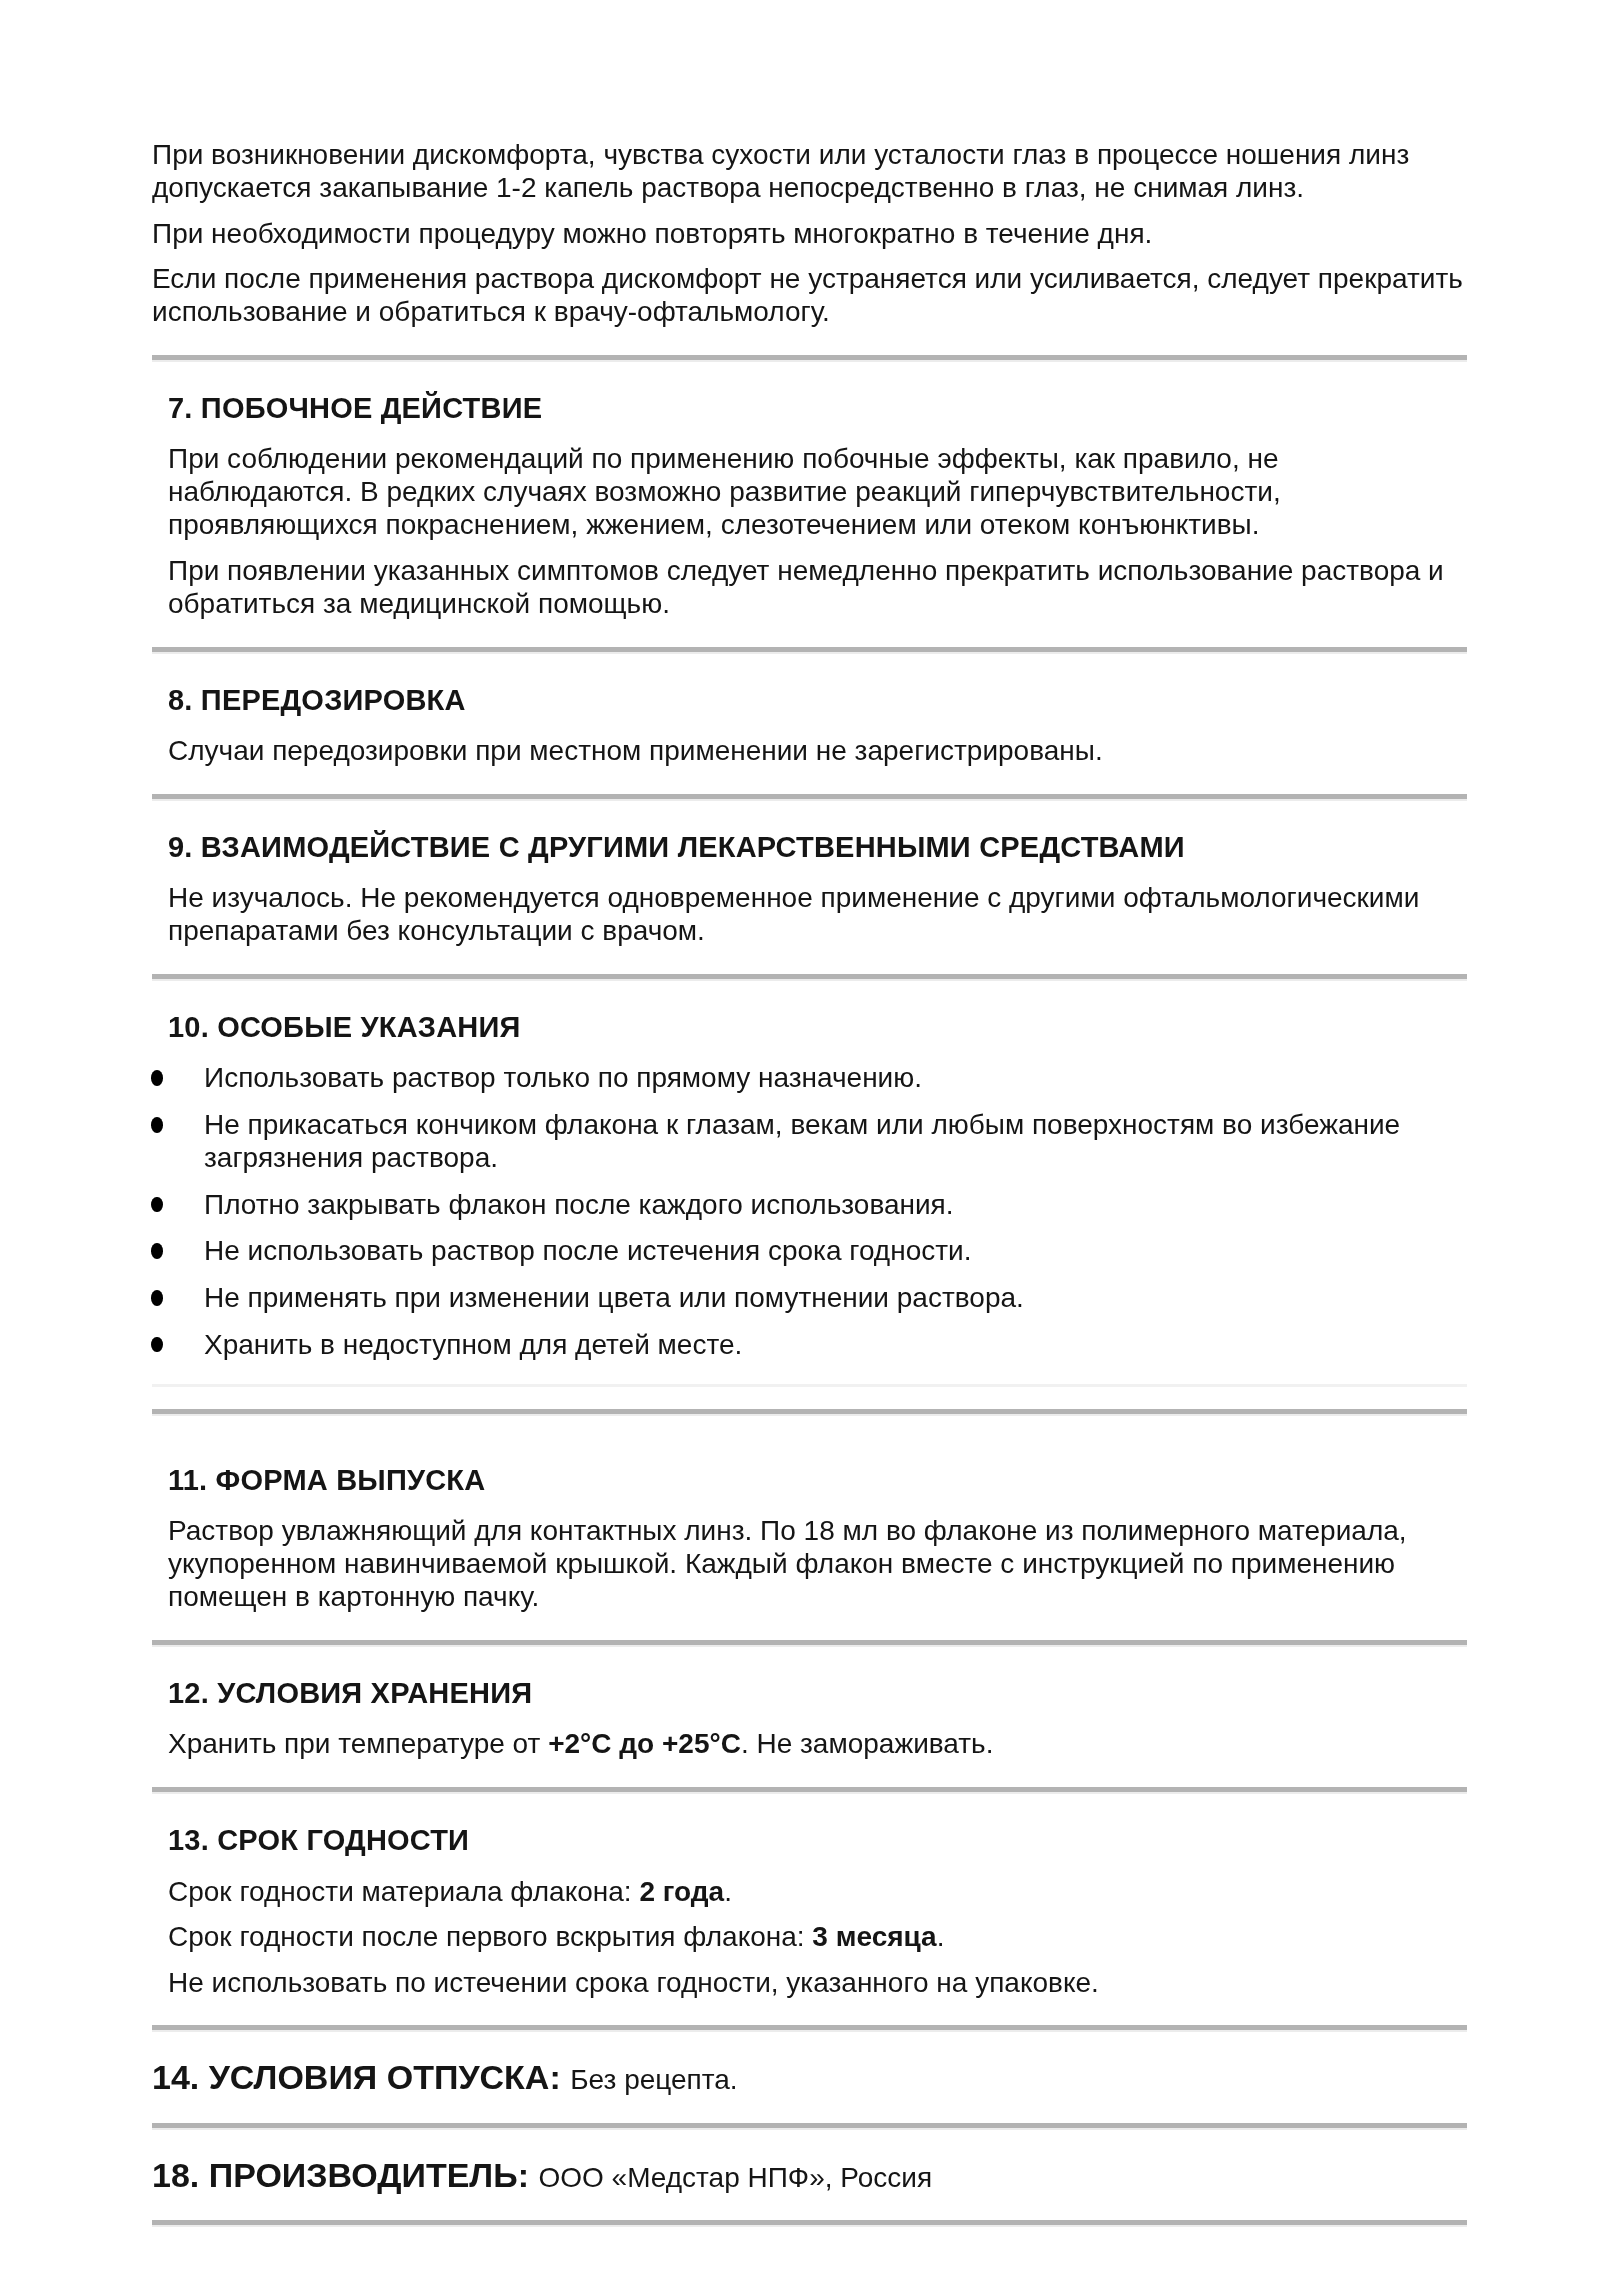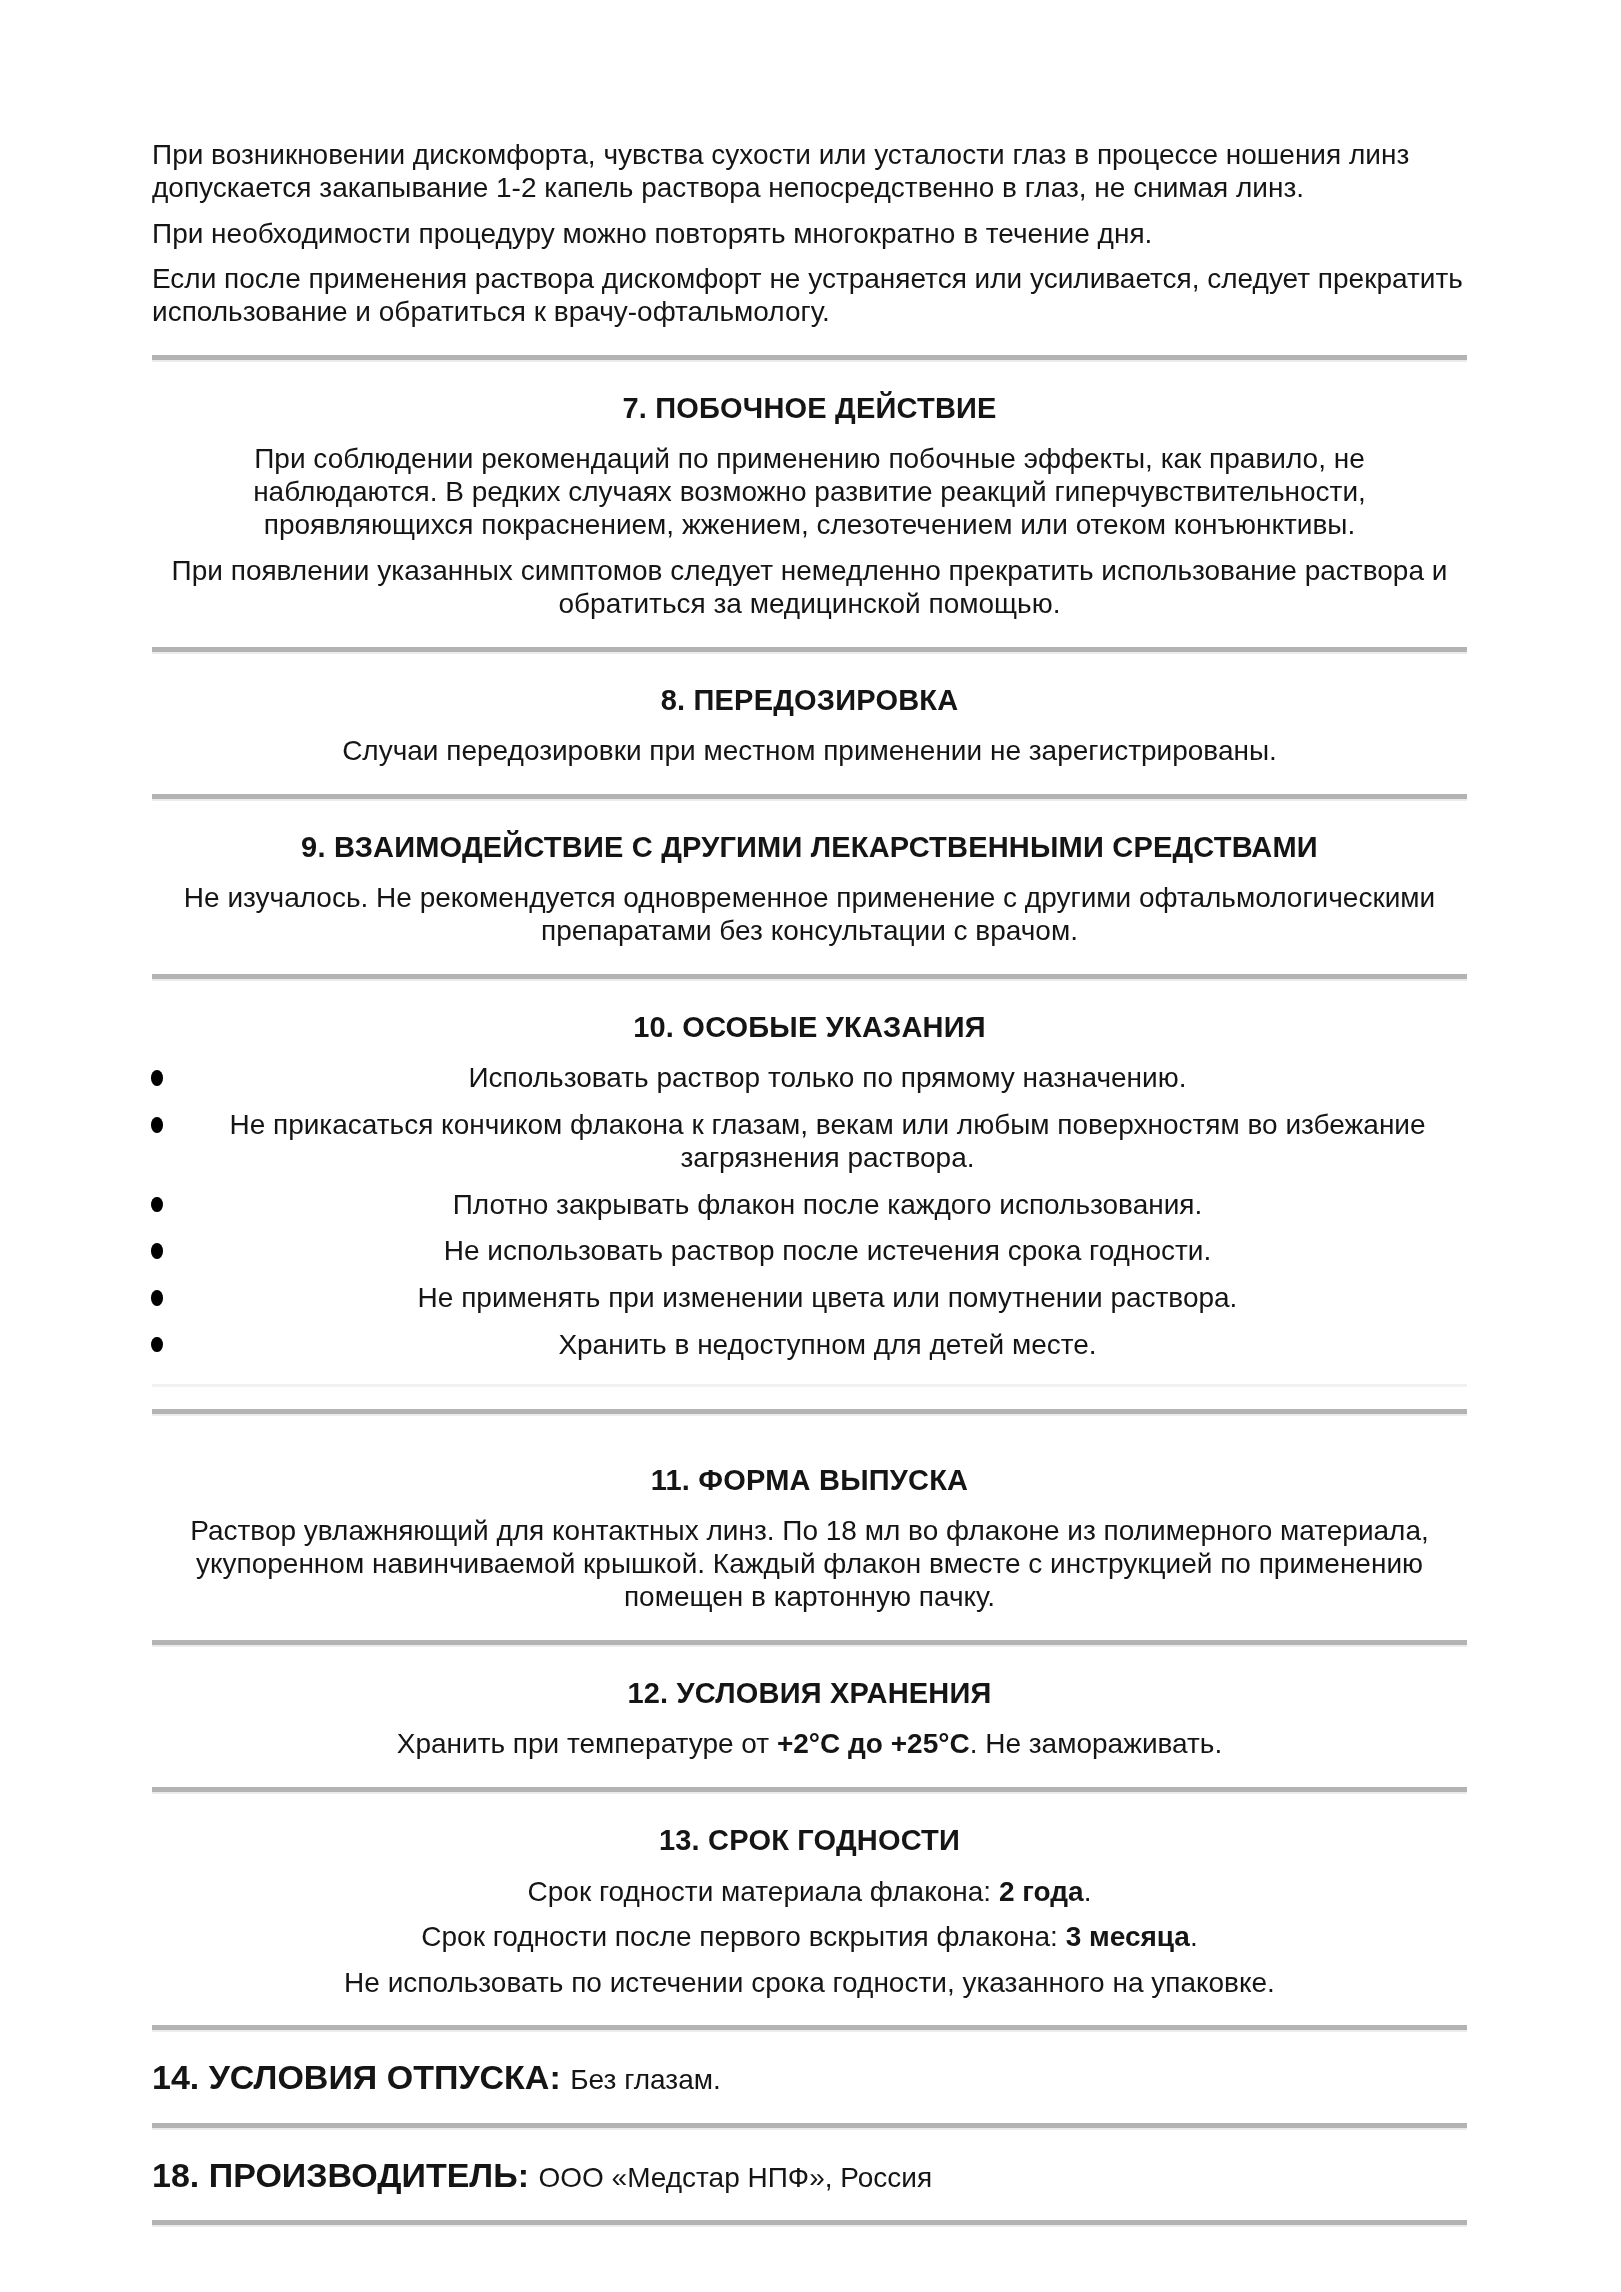--- a/index.html
+++ b/index.html
@@ -64,7 +64,7 @@
   }
   .inline-head { margin: 29px 0 0 0; }
   .inline-head strong { font-size: 34px; }
-  .sect { margin: 16px; text-align: center; }
+  .sect { margin: 16px; }
 </style>
 </head>
 <body>

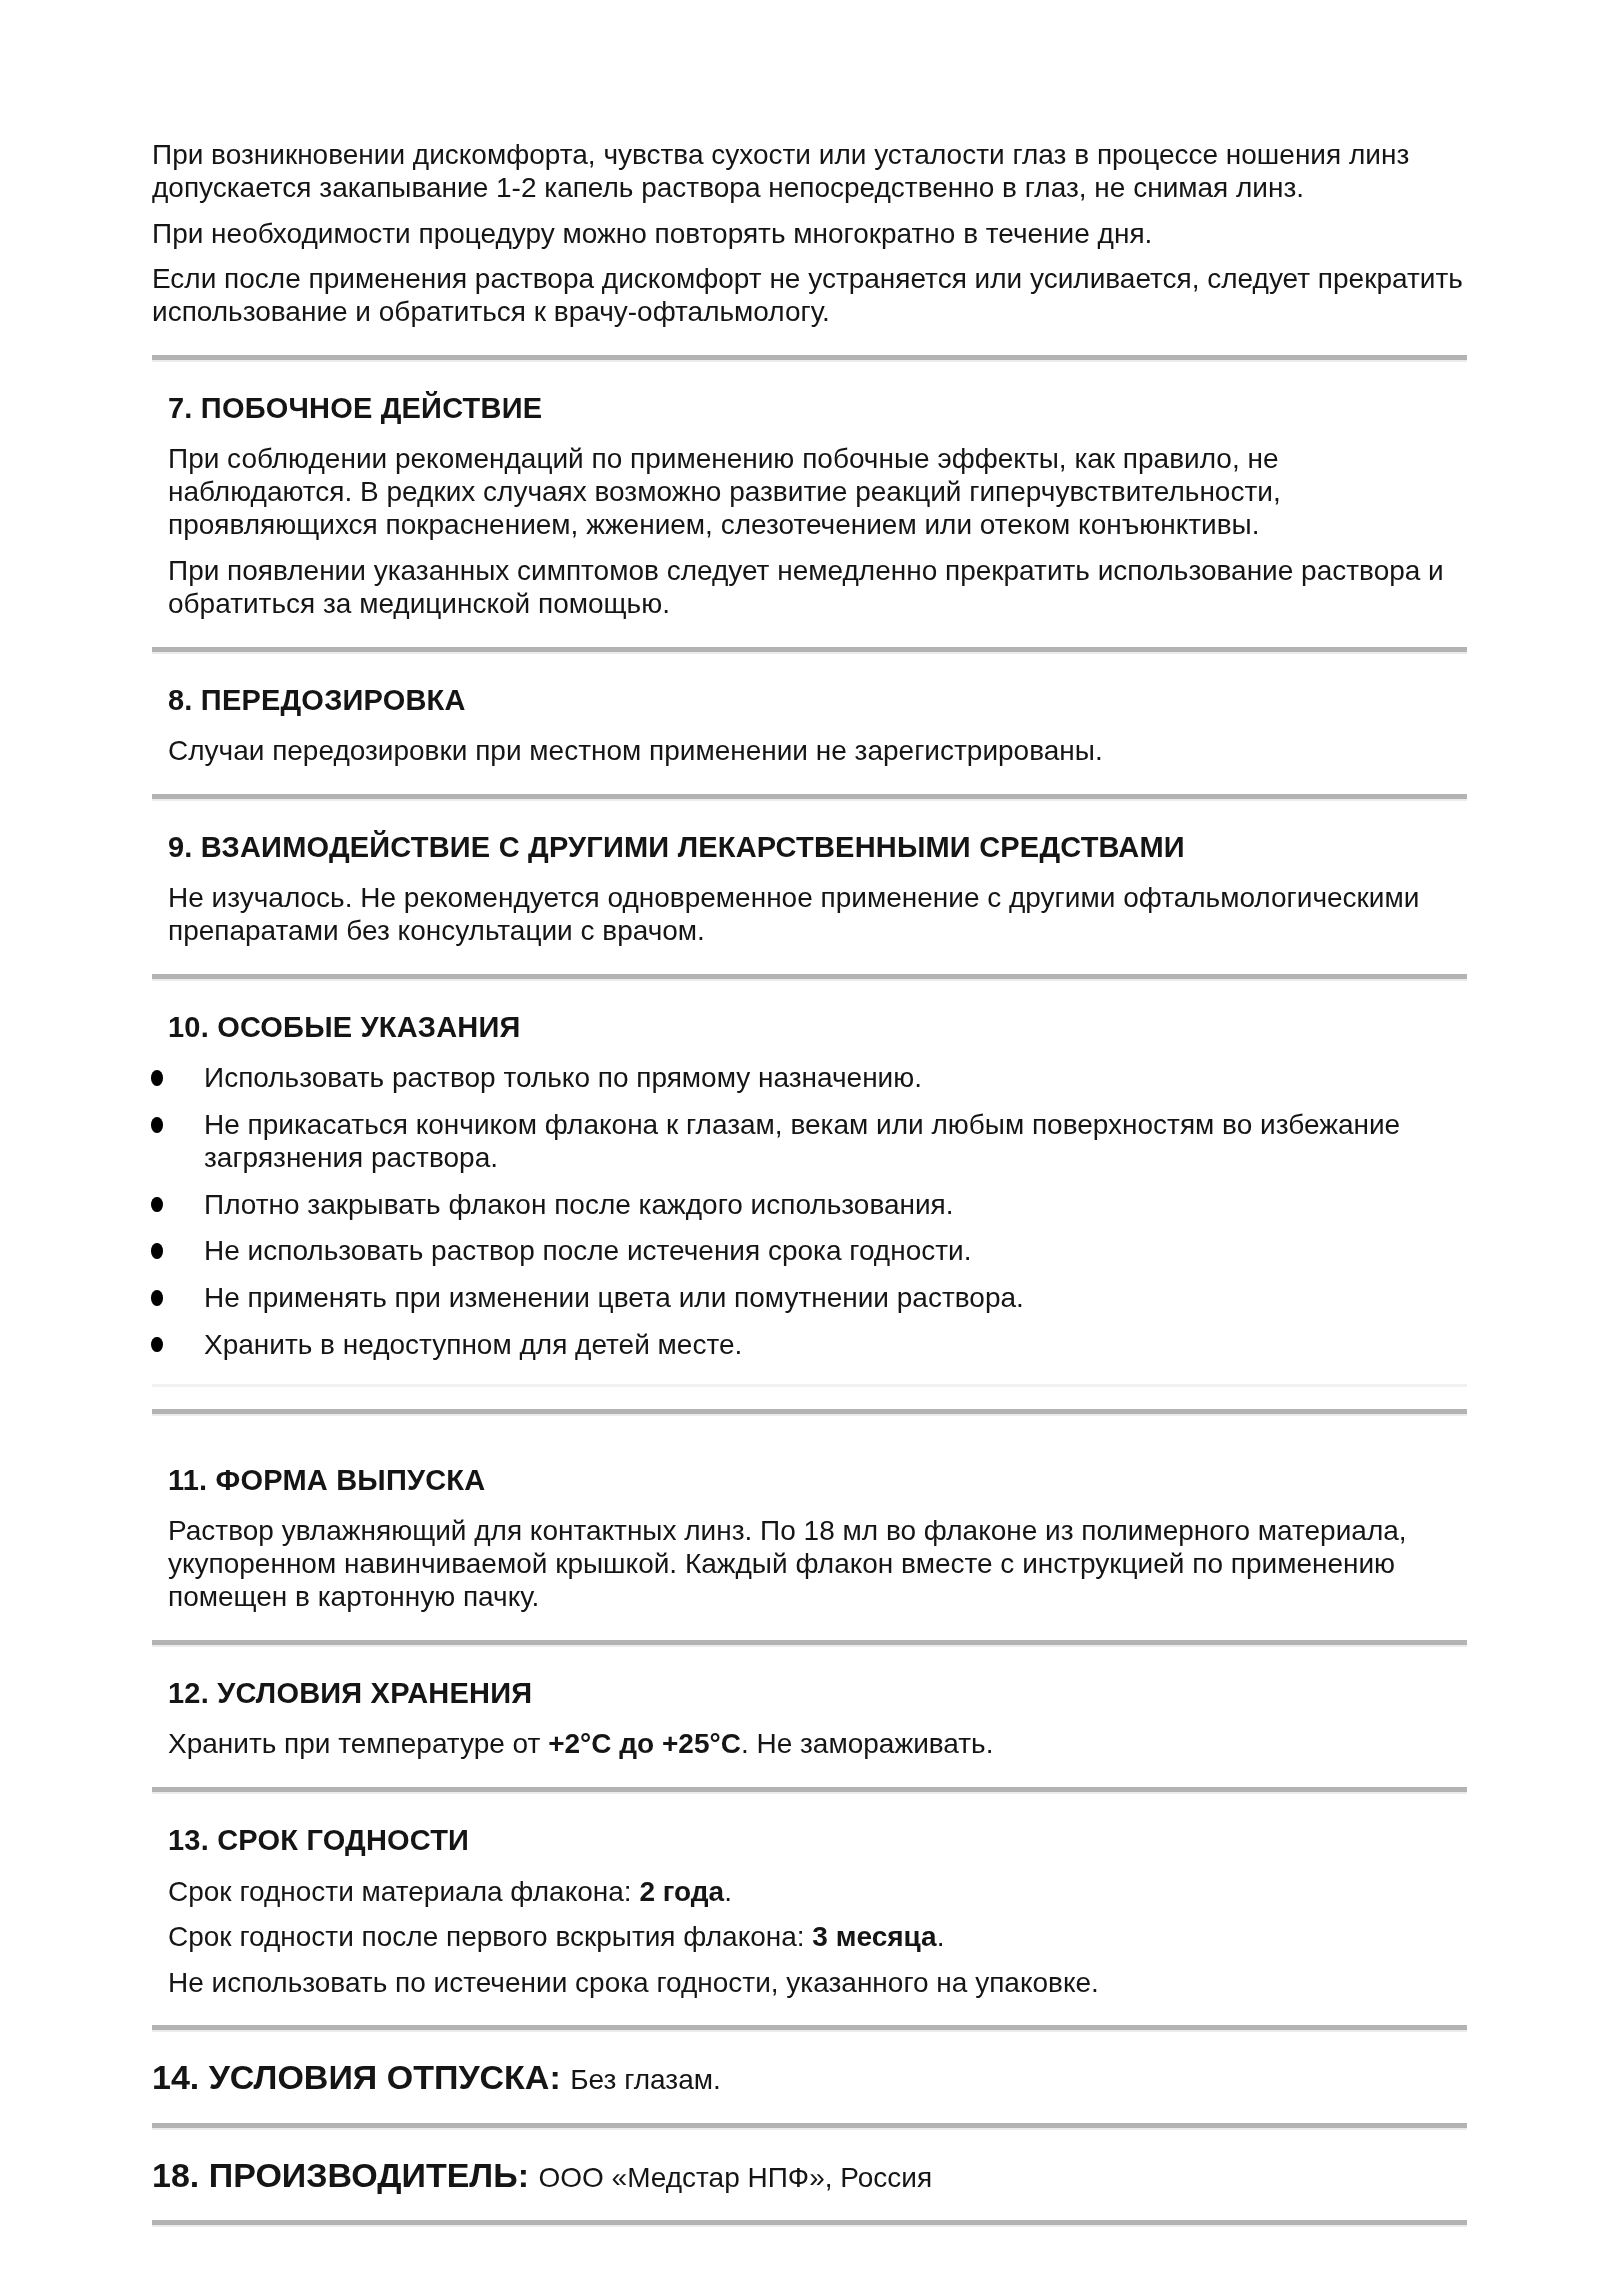--- a/index.html
+++ b/index.html
@@ -155,7 +155,7 @@
 
   <div class="rule"></div>
 
-  <p class="inline-head"><strong>14. УСЛОВИЯ ОТПУСКА: </strong><span>Без глазам.</span></p>
+  <p class="inline-head"><strong>14. УСЛОВИЯ ОТПУСКА: </strong><span>Без рецепта.</span></p>
 
   <div class="rule"></div>
 

